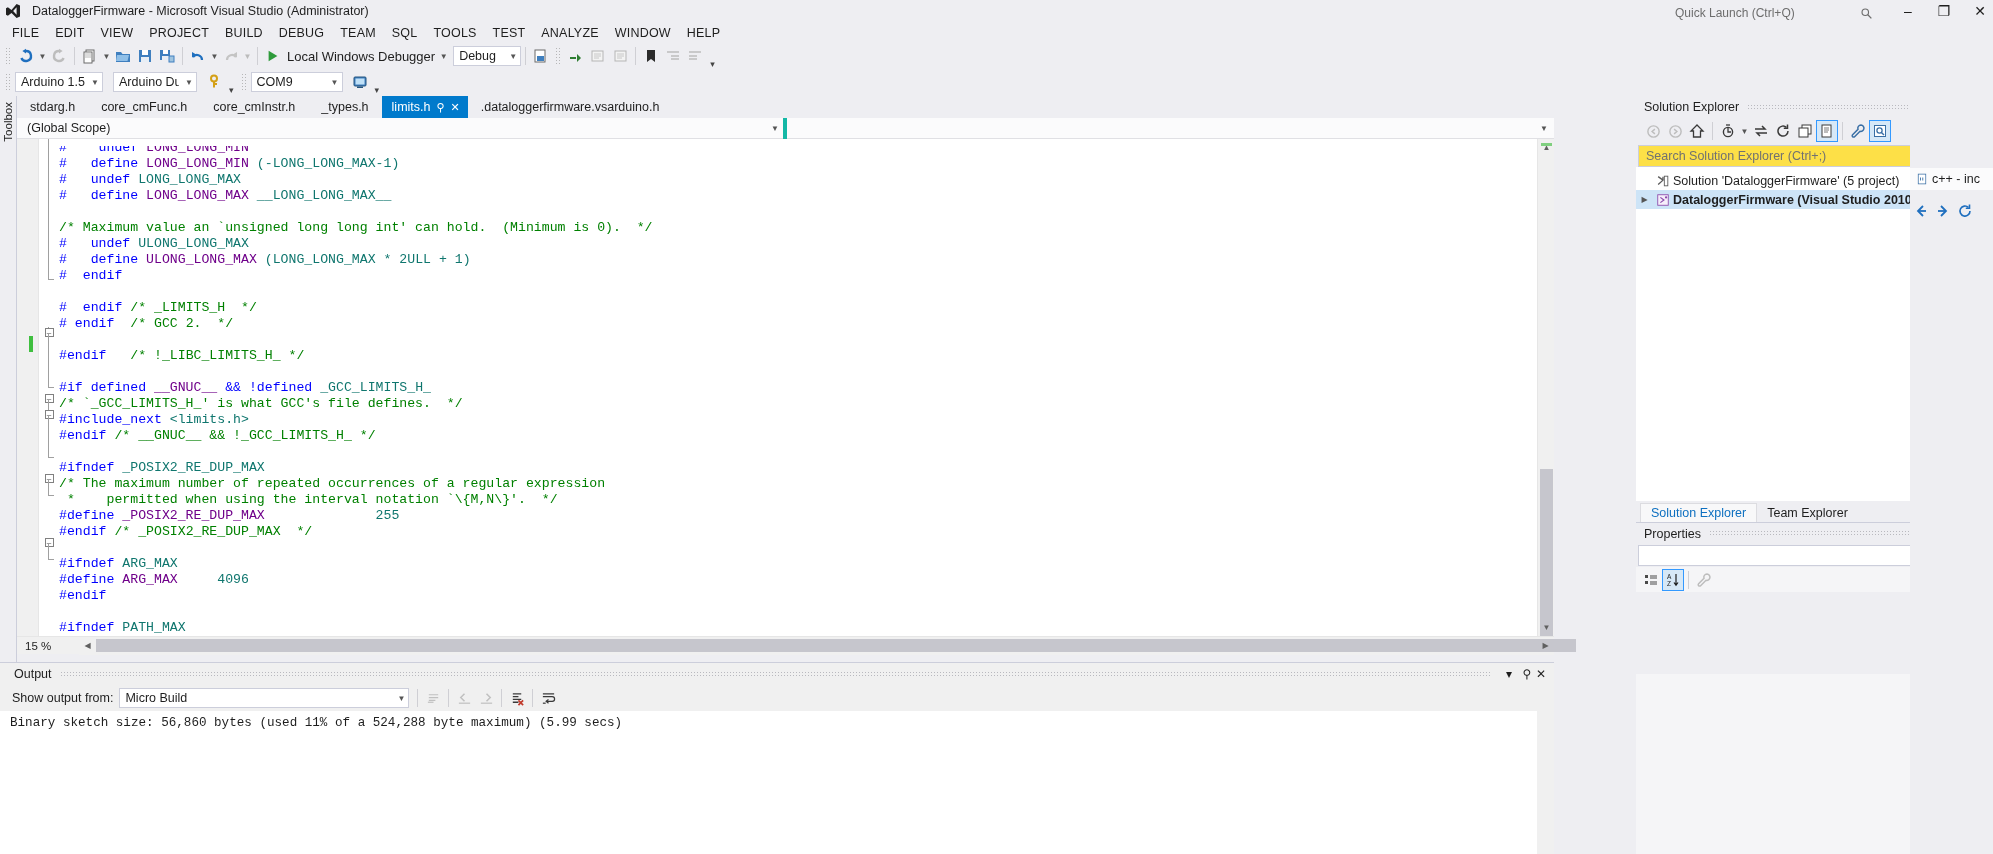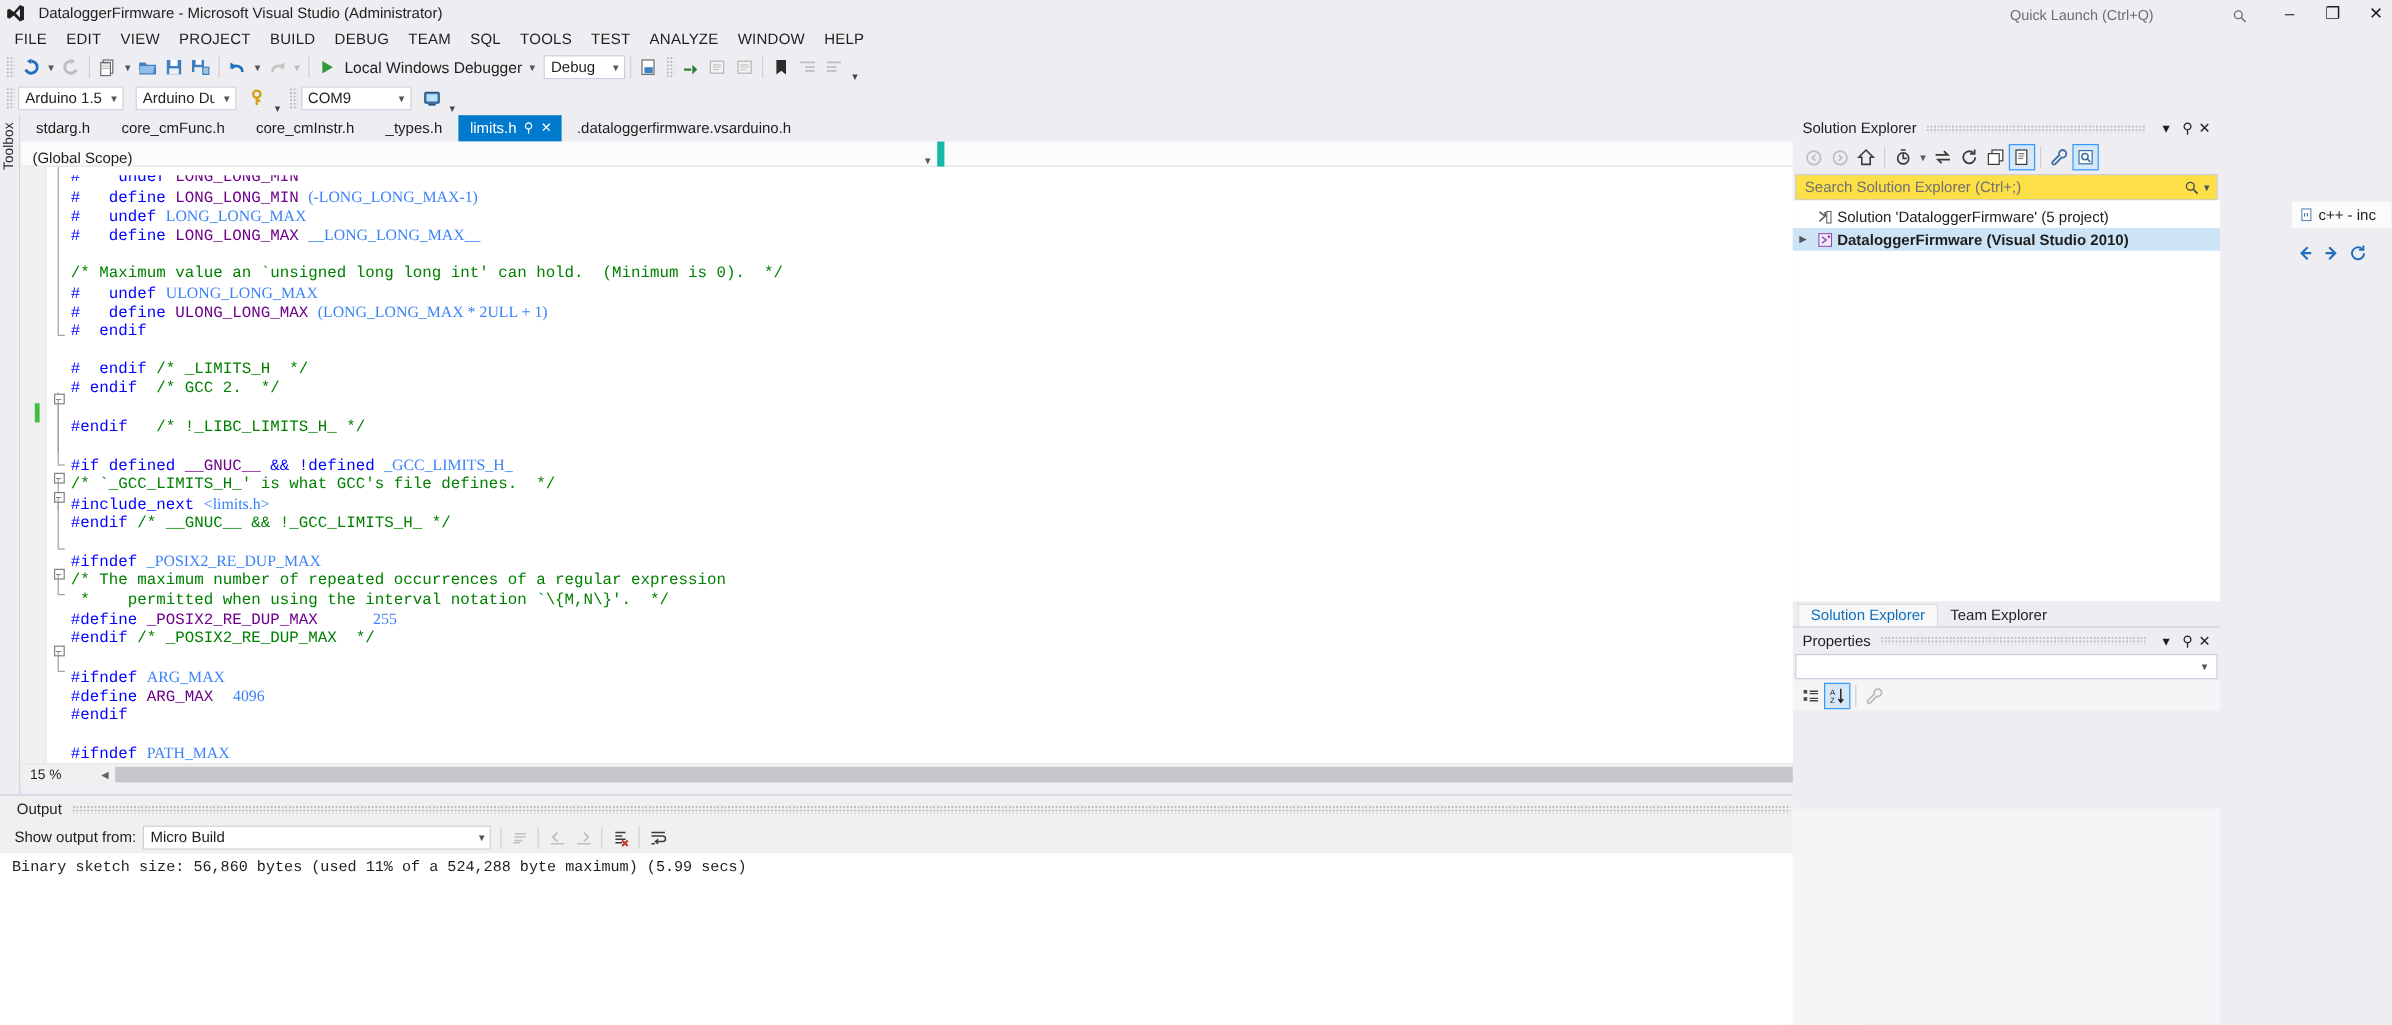--- a/index.html
+++ b/index.html
@@ -187,7 +187,7 @@
   #out-vscroll { position:absolute; right:0; top:48px; width:17px; bottom:0; background:#f0f0f0; }
 
   
-  #rightdock { position:absolute; left:1494px; top:0; width:356px; bottom:0; background:#eeeef2; }
+  #rightdock { position:absolute; left:1636px; top:0; width:356px; bottom:0; background:#eeeef2; }
   .pane-header { height:22px; display:flex; align-items:center; position:relative; }
   .pane-title { font-size:12.5px; color:#1e1e1e; padding-left:8px; white-space:nowrap; }
   .pane-header .hb { width:18px; text-align:center; font-size:12px; color:#1e1e1e; }

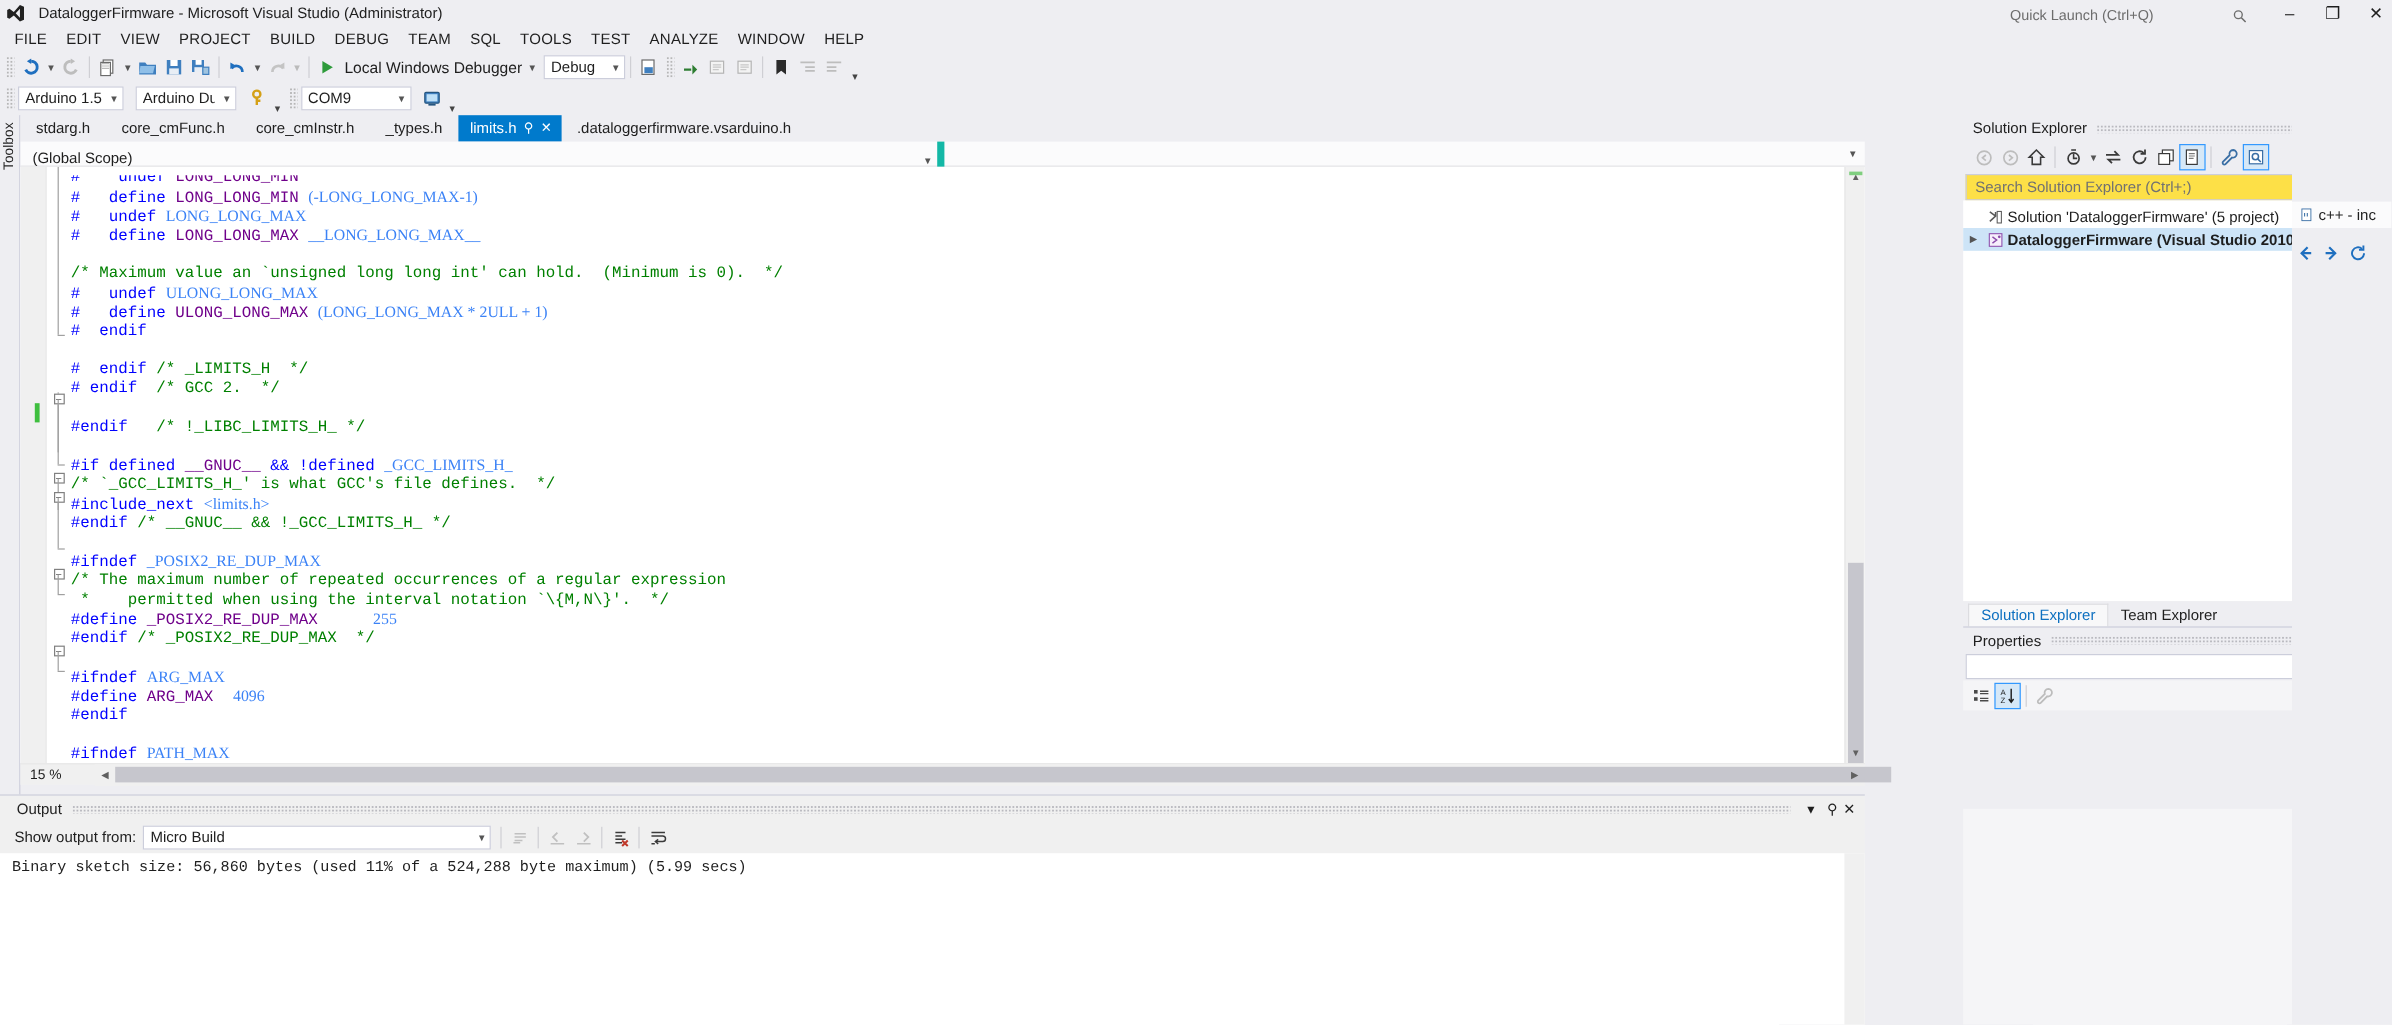--- a/index.html
+++ b/index.html
@@ -97,8 +97,8 @@
     background:#fbfbfc; border-bottom:1px solid #e0e0e4; display:flex; align-items:center;
   }
   #scope-left {
-    width:770px; height:21px; display:flex; align-items:flex-end; justify-content:space-between;
-    border-right:6px solid #14b8a6; padding:0 4px 0 10px;
+    width:770px; height:21px; display:flex; align-items:center; justify-content:space-between;
+    border-right:4px solid #14b8a6; padding:0 4px 0 10px;
   }
   #scope-right { flex:1; height:21px; display:flex; align-items:center; justify-content:flex-end; padding-right:6px;}
   .scope-txt { font-size:12.5px; color:#1e1e1e; }

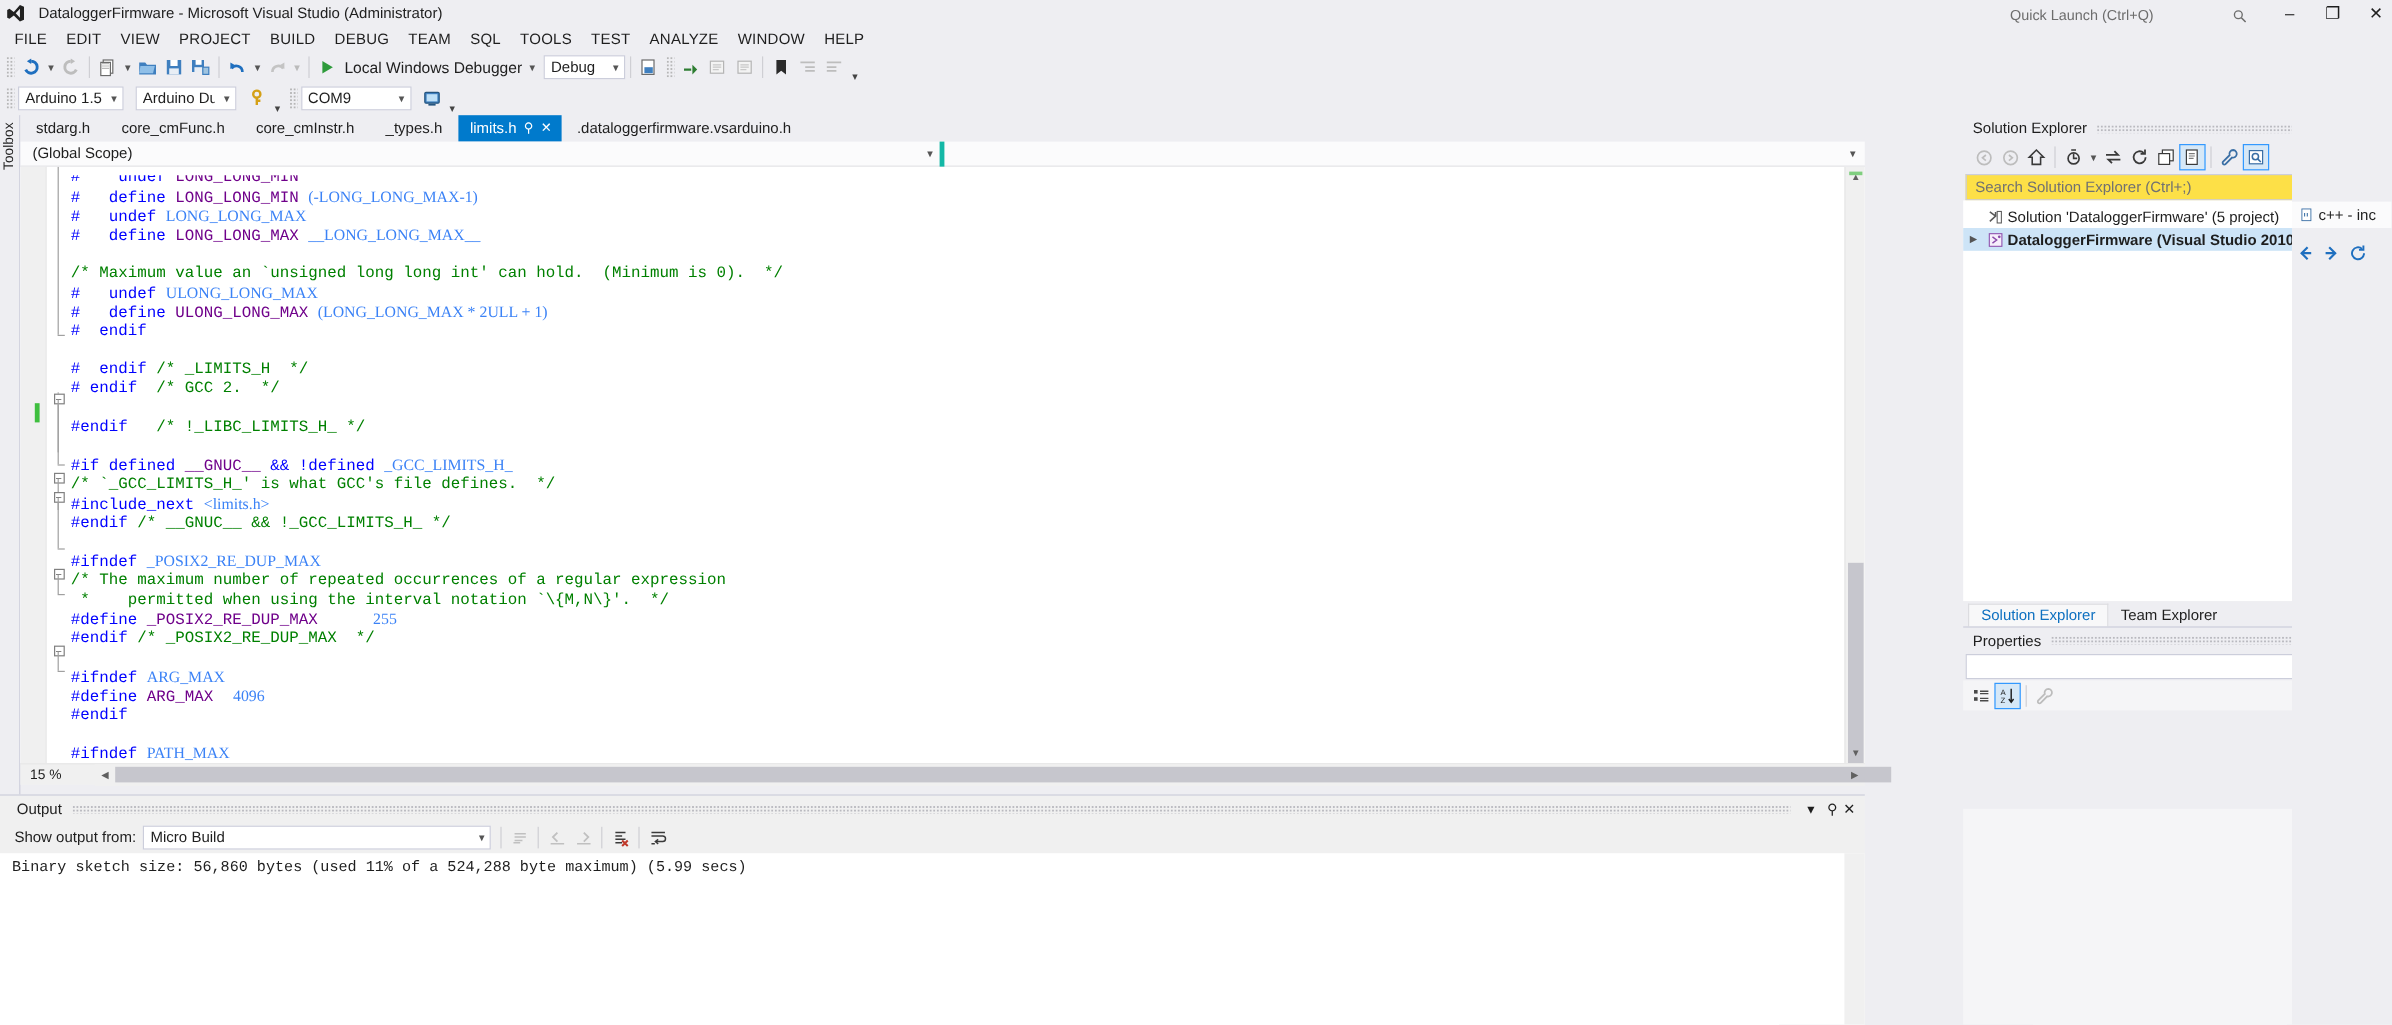--- a/index.html
+++ b/index.html
@@ -124,7 +124,7 @@
   .pp { color:#0000ff; }
   .macro { color:#6f008a; }
   .cmt { color:#008000; }
-  .plain { color:#3b82f6;font-family:Liberation Serif, serif; }
+  .plain { color:#0f766e; }
 
   
   .fold {

